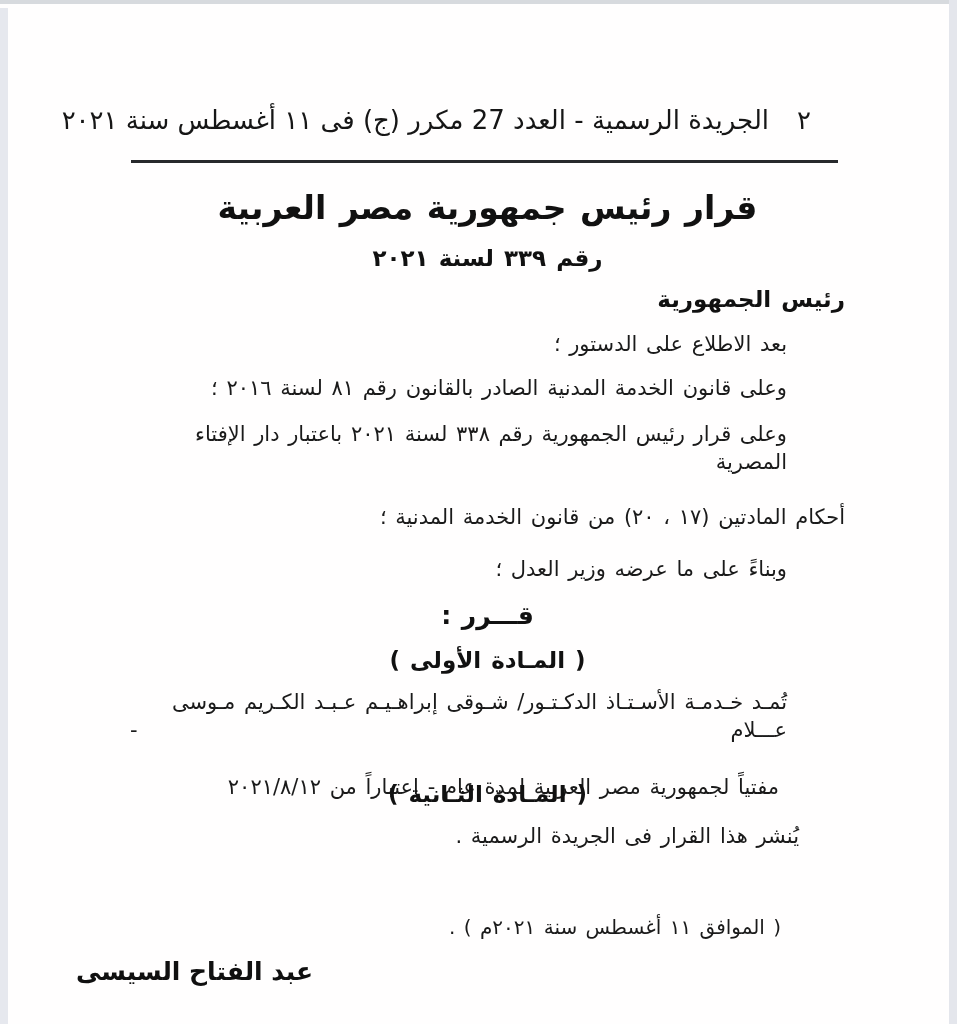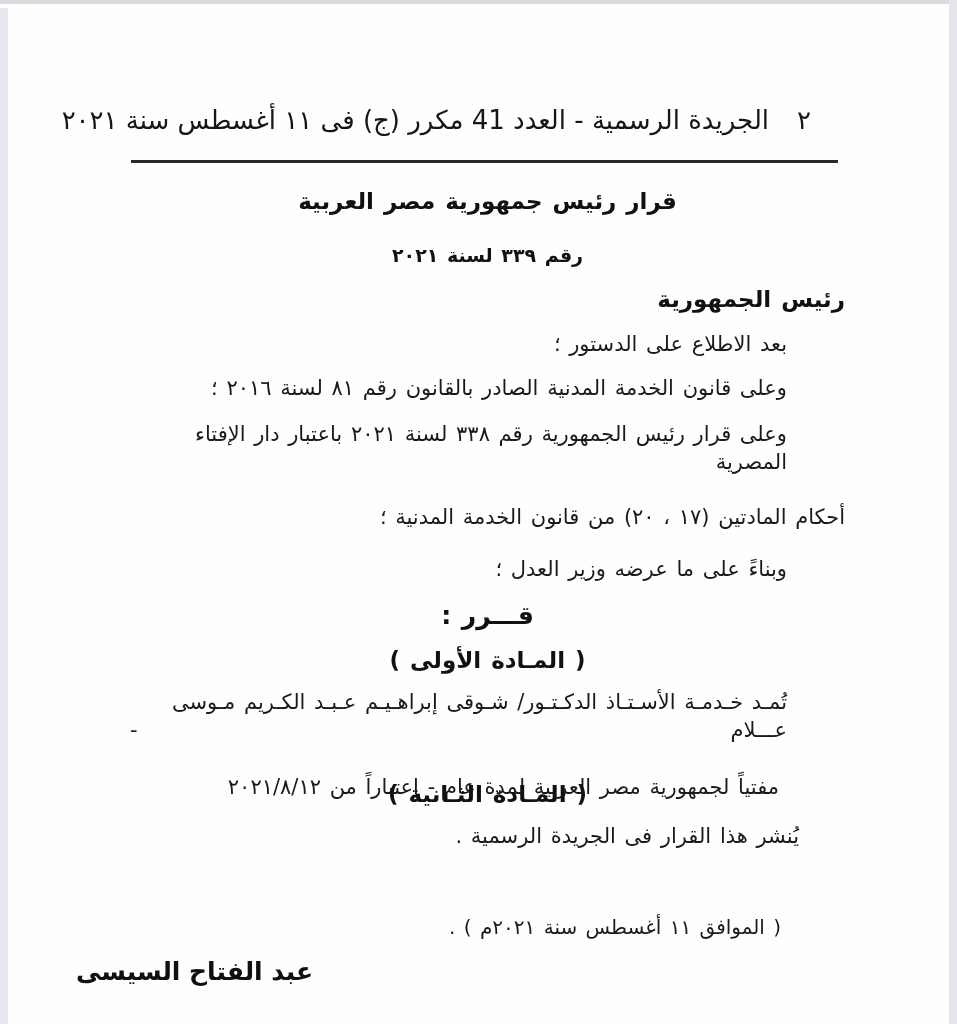--- a/index.html
+++ b/index.html
@@ -119,7 +119,7 @@
 
   <div class="masthead">
     <span>٢</span>
-    <span>الجريدة الرسمية - العدد 41 مكرر (ج) فى ١١ أغسطس سنة ٢٠٢١</span>
+    <span>الجريدة الرسمية - العدد 27 مكرر (ج) فى ١١ أغسطس سنة ٢٠٢١</span>
   </div>
   <div class="masthead-rule"></div>
 

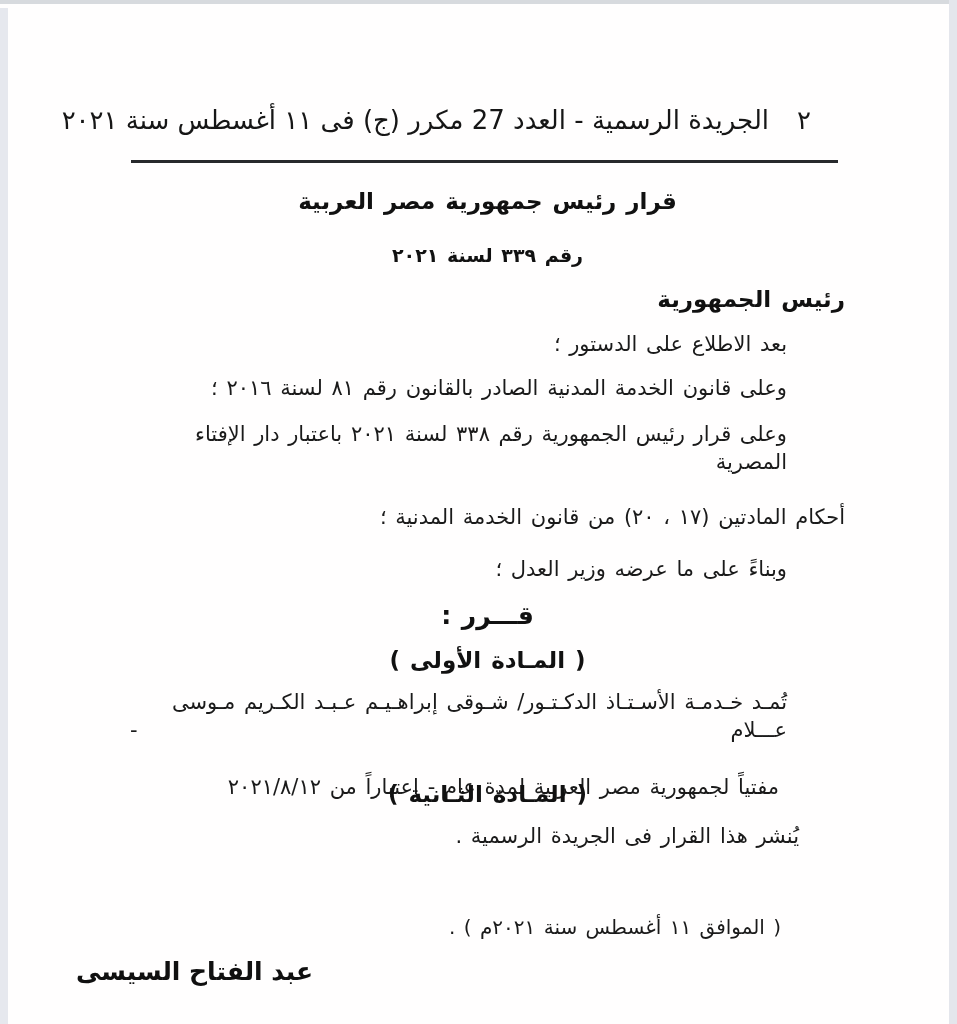--- a/index.html
+++ b/index.html
@@ -71,7 +71,7 @@
   }
   .doc-title {
     top: 186px;
-    font-size: 23px;
+    font-size: 33px;
     letter-spacing: 0;
   }
   .doc-number {

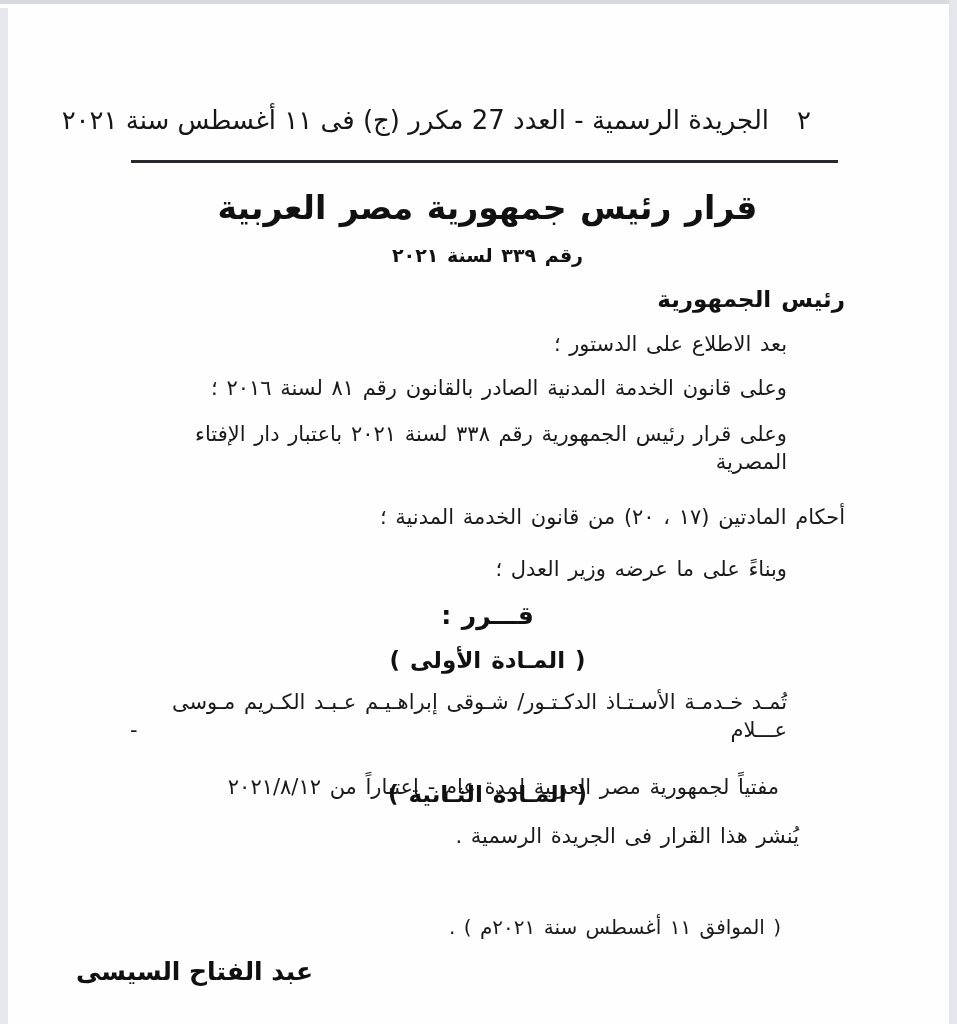--- a/index.html
+++ b/index.html
@@ -76,7 +76,7 @@
   }
   .doc-number {
     top: 243px;
-    font-size: 19px;
+    font-size: 23px;
   }
   .issuer { top: 284px; font-size: 23px; }
 

